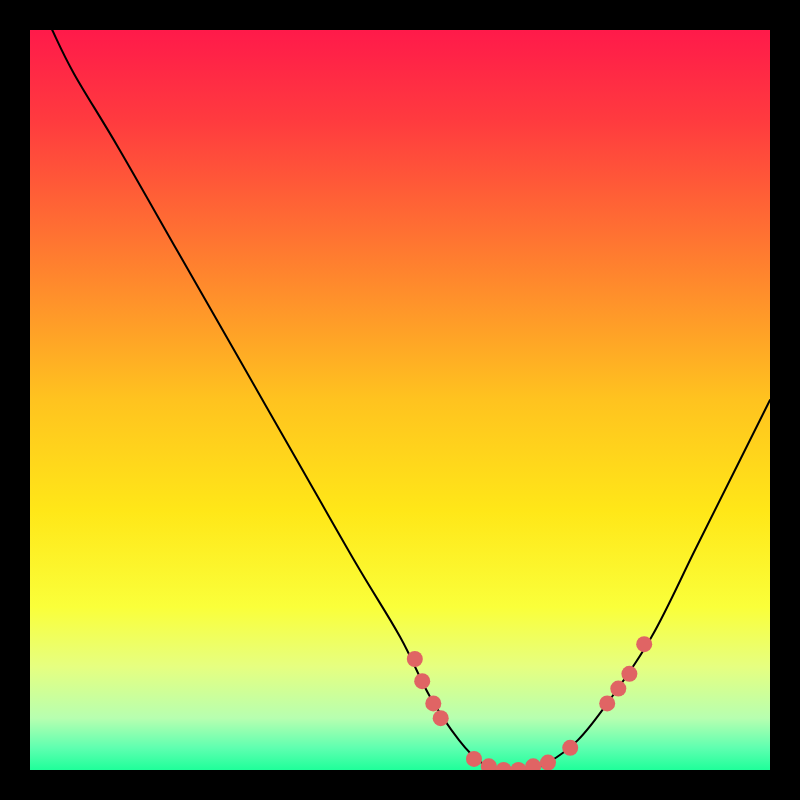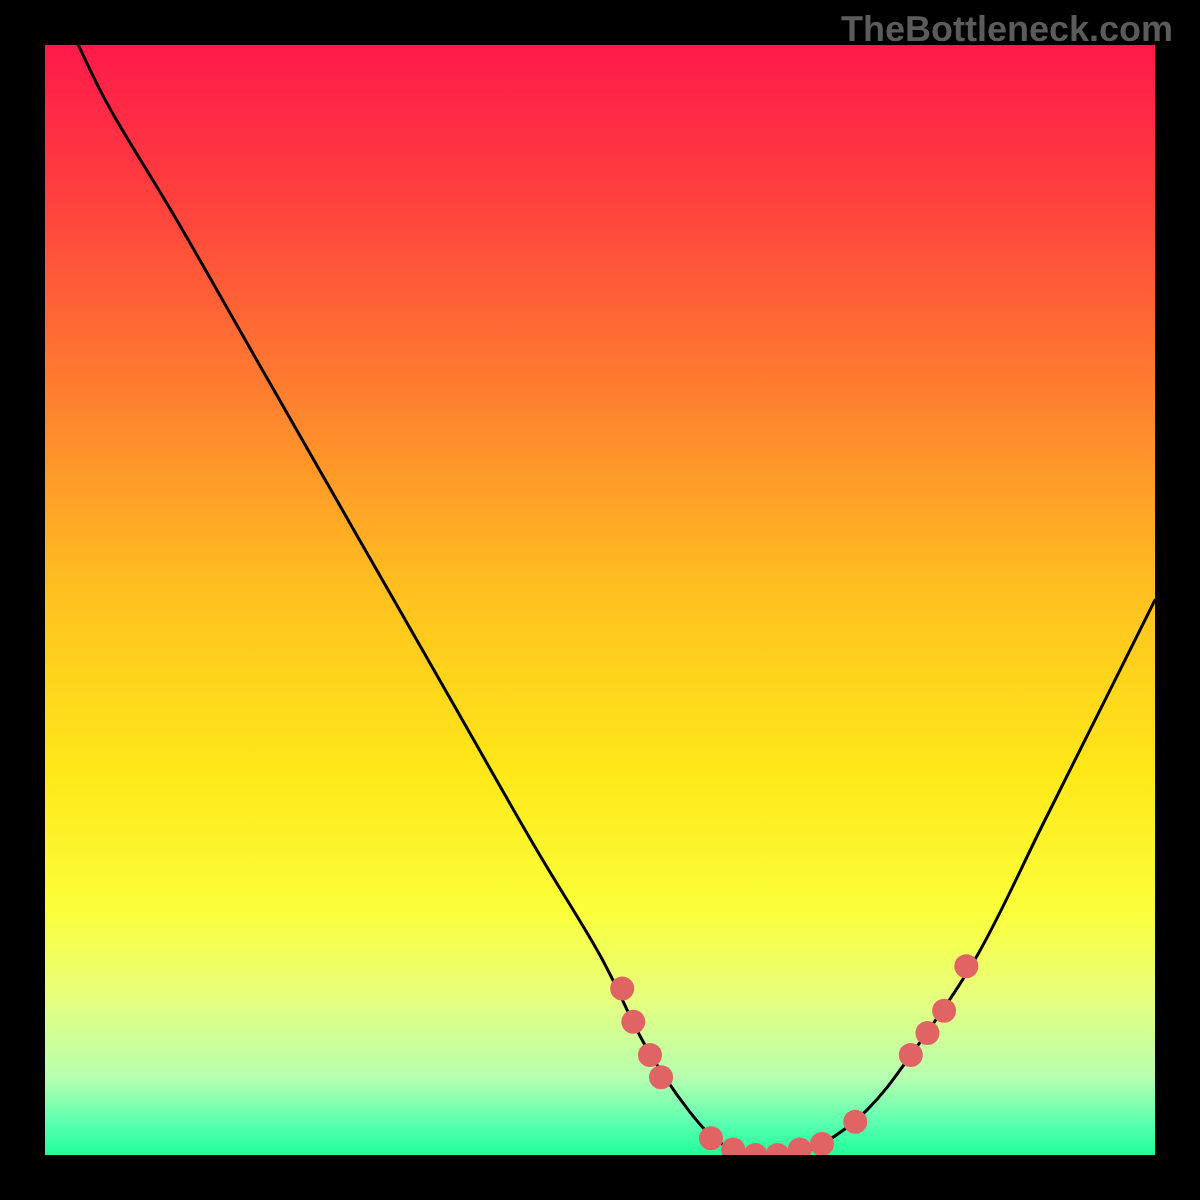--- a/index.html
+++ b/index.html
@@ -42,7 +42,6 @@
 <body>
 
 <div class="container">
-  <div class="watermark">TheBottleneck.com</div>
   <div class="plot-area">
     <svg id="chart-svg" width="740" height="740" viewBox="0 0 740 740">
         <defs>

